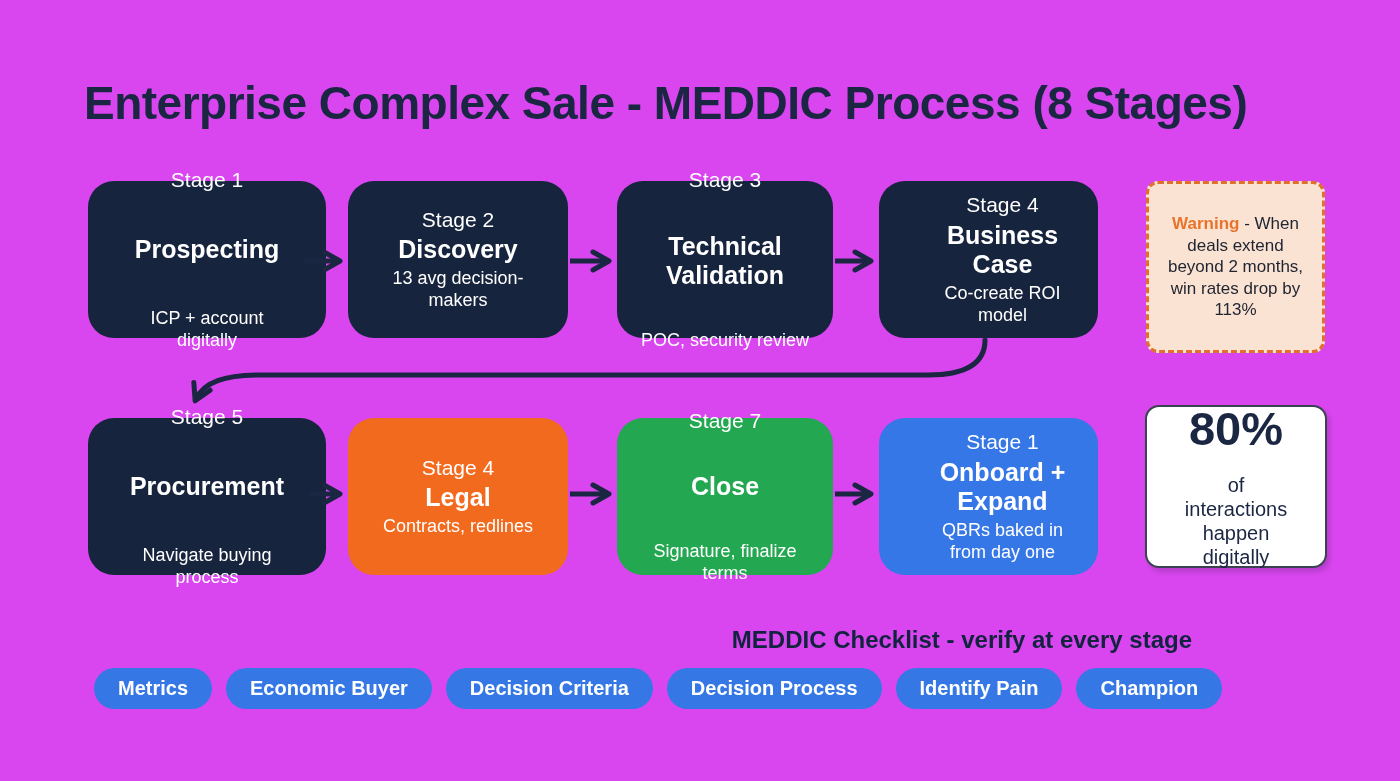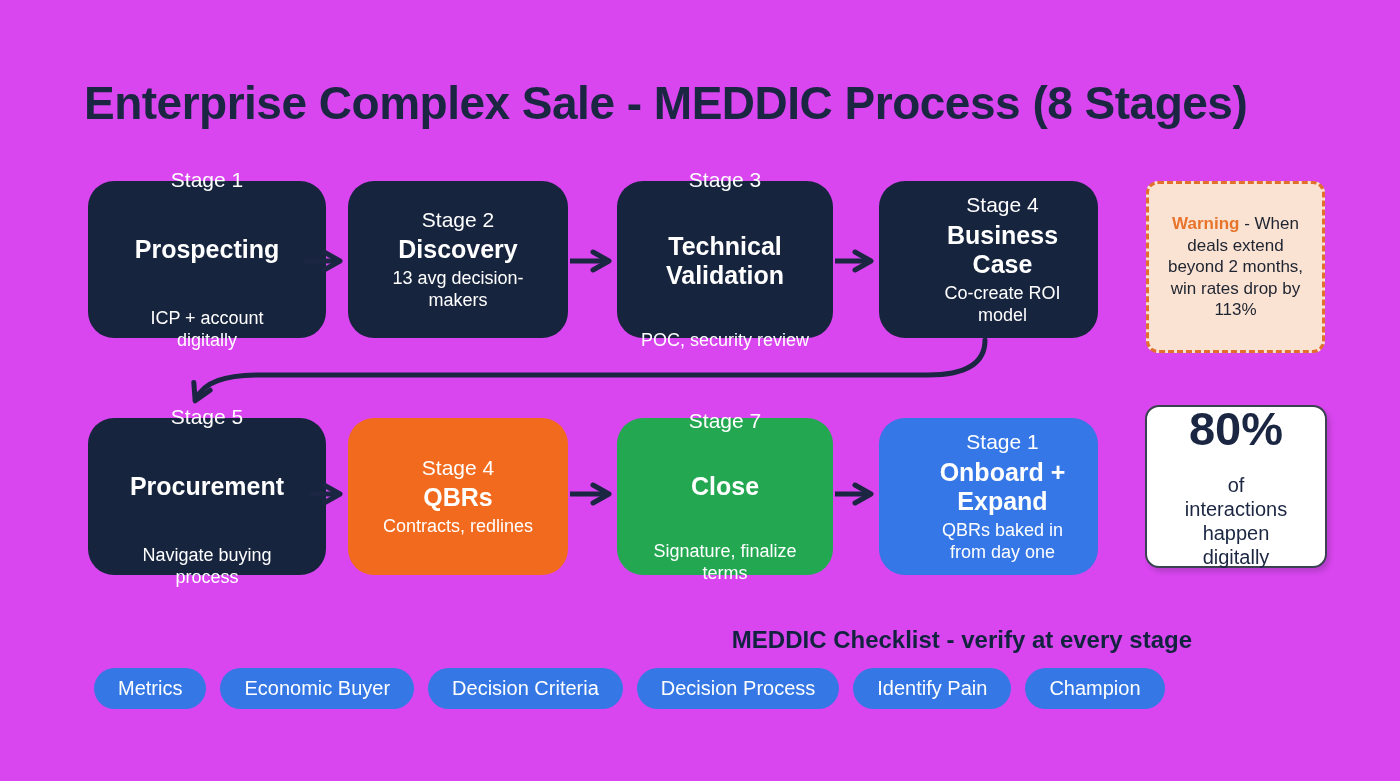--- a/index.html
+++ b/index.html
@@ -160,7 +160,7 @@
 
   <div class="stage-box r2 c2" style="background: rgb(242, 106, 30);">
     <div class="stage-kicker">Stage 4</div>
-    <div class="stage-name">QBRs</div>
+    <div class="stage-name">Legal</div>
     <div class="stage-detail">Contracts, redlines</div>
   </div>
 

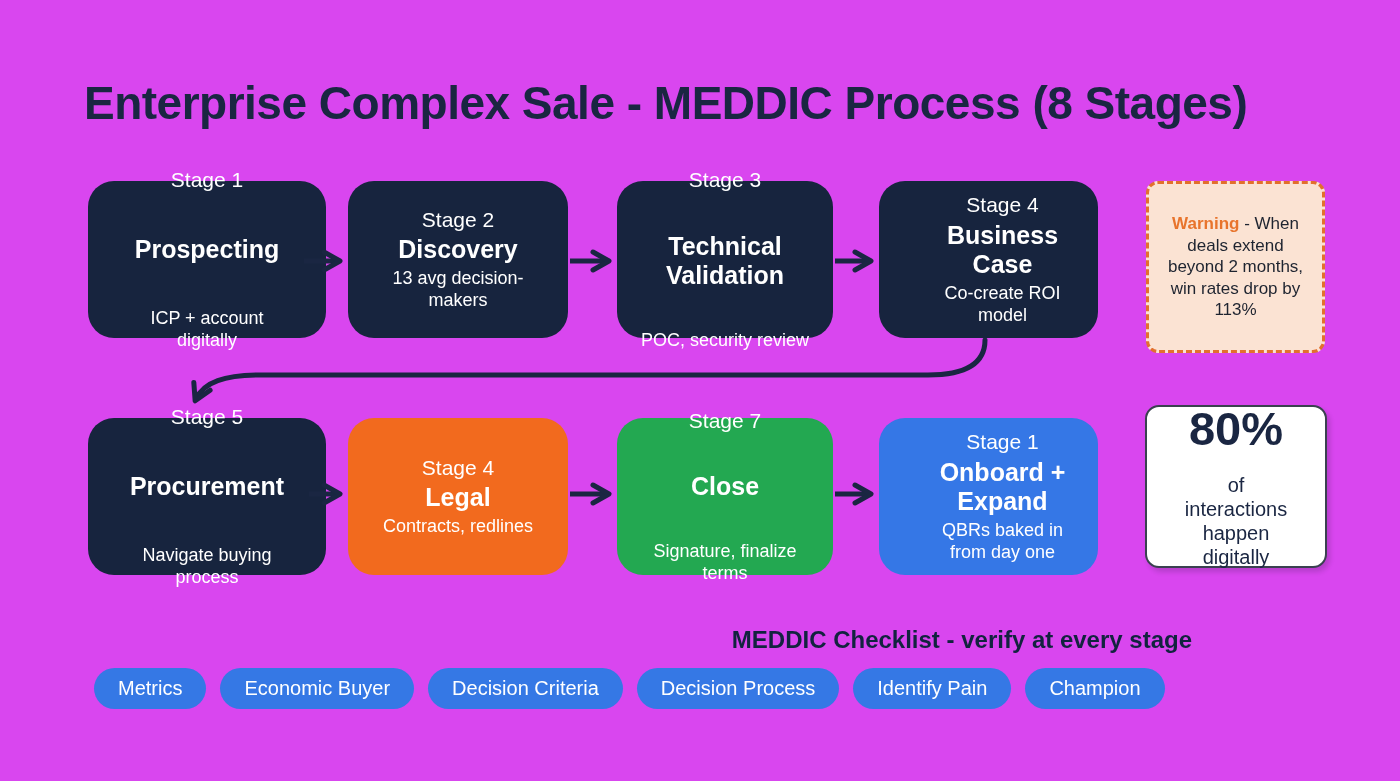--- a/index.html
+++ b/index.html
@@ -102,7 +102,7 @@
     background: #3578E5;
     color: #FFFFFF;
     font-size: 20px;
-    font-weight: 400;
+    font-weight: 700;
     display: flex; align-items: center; justify-content: center;
     padding: 0 24px;
     white-space: nowrap;

